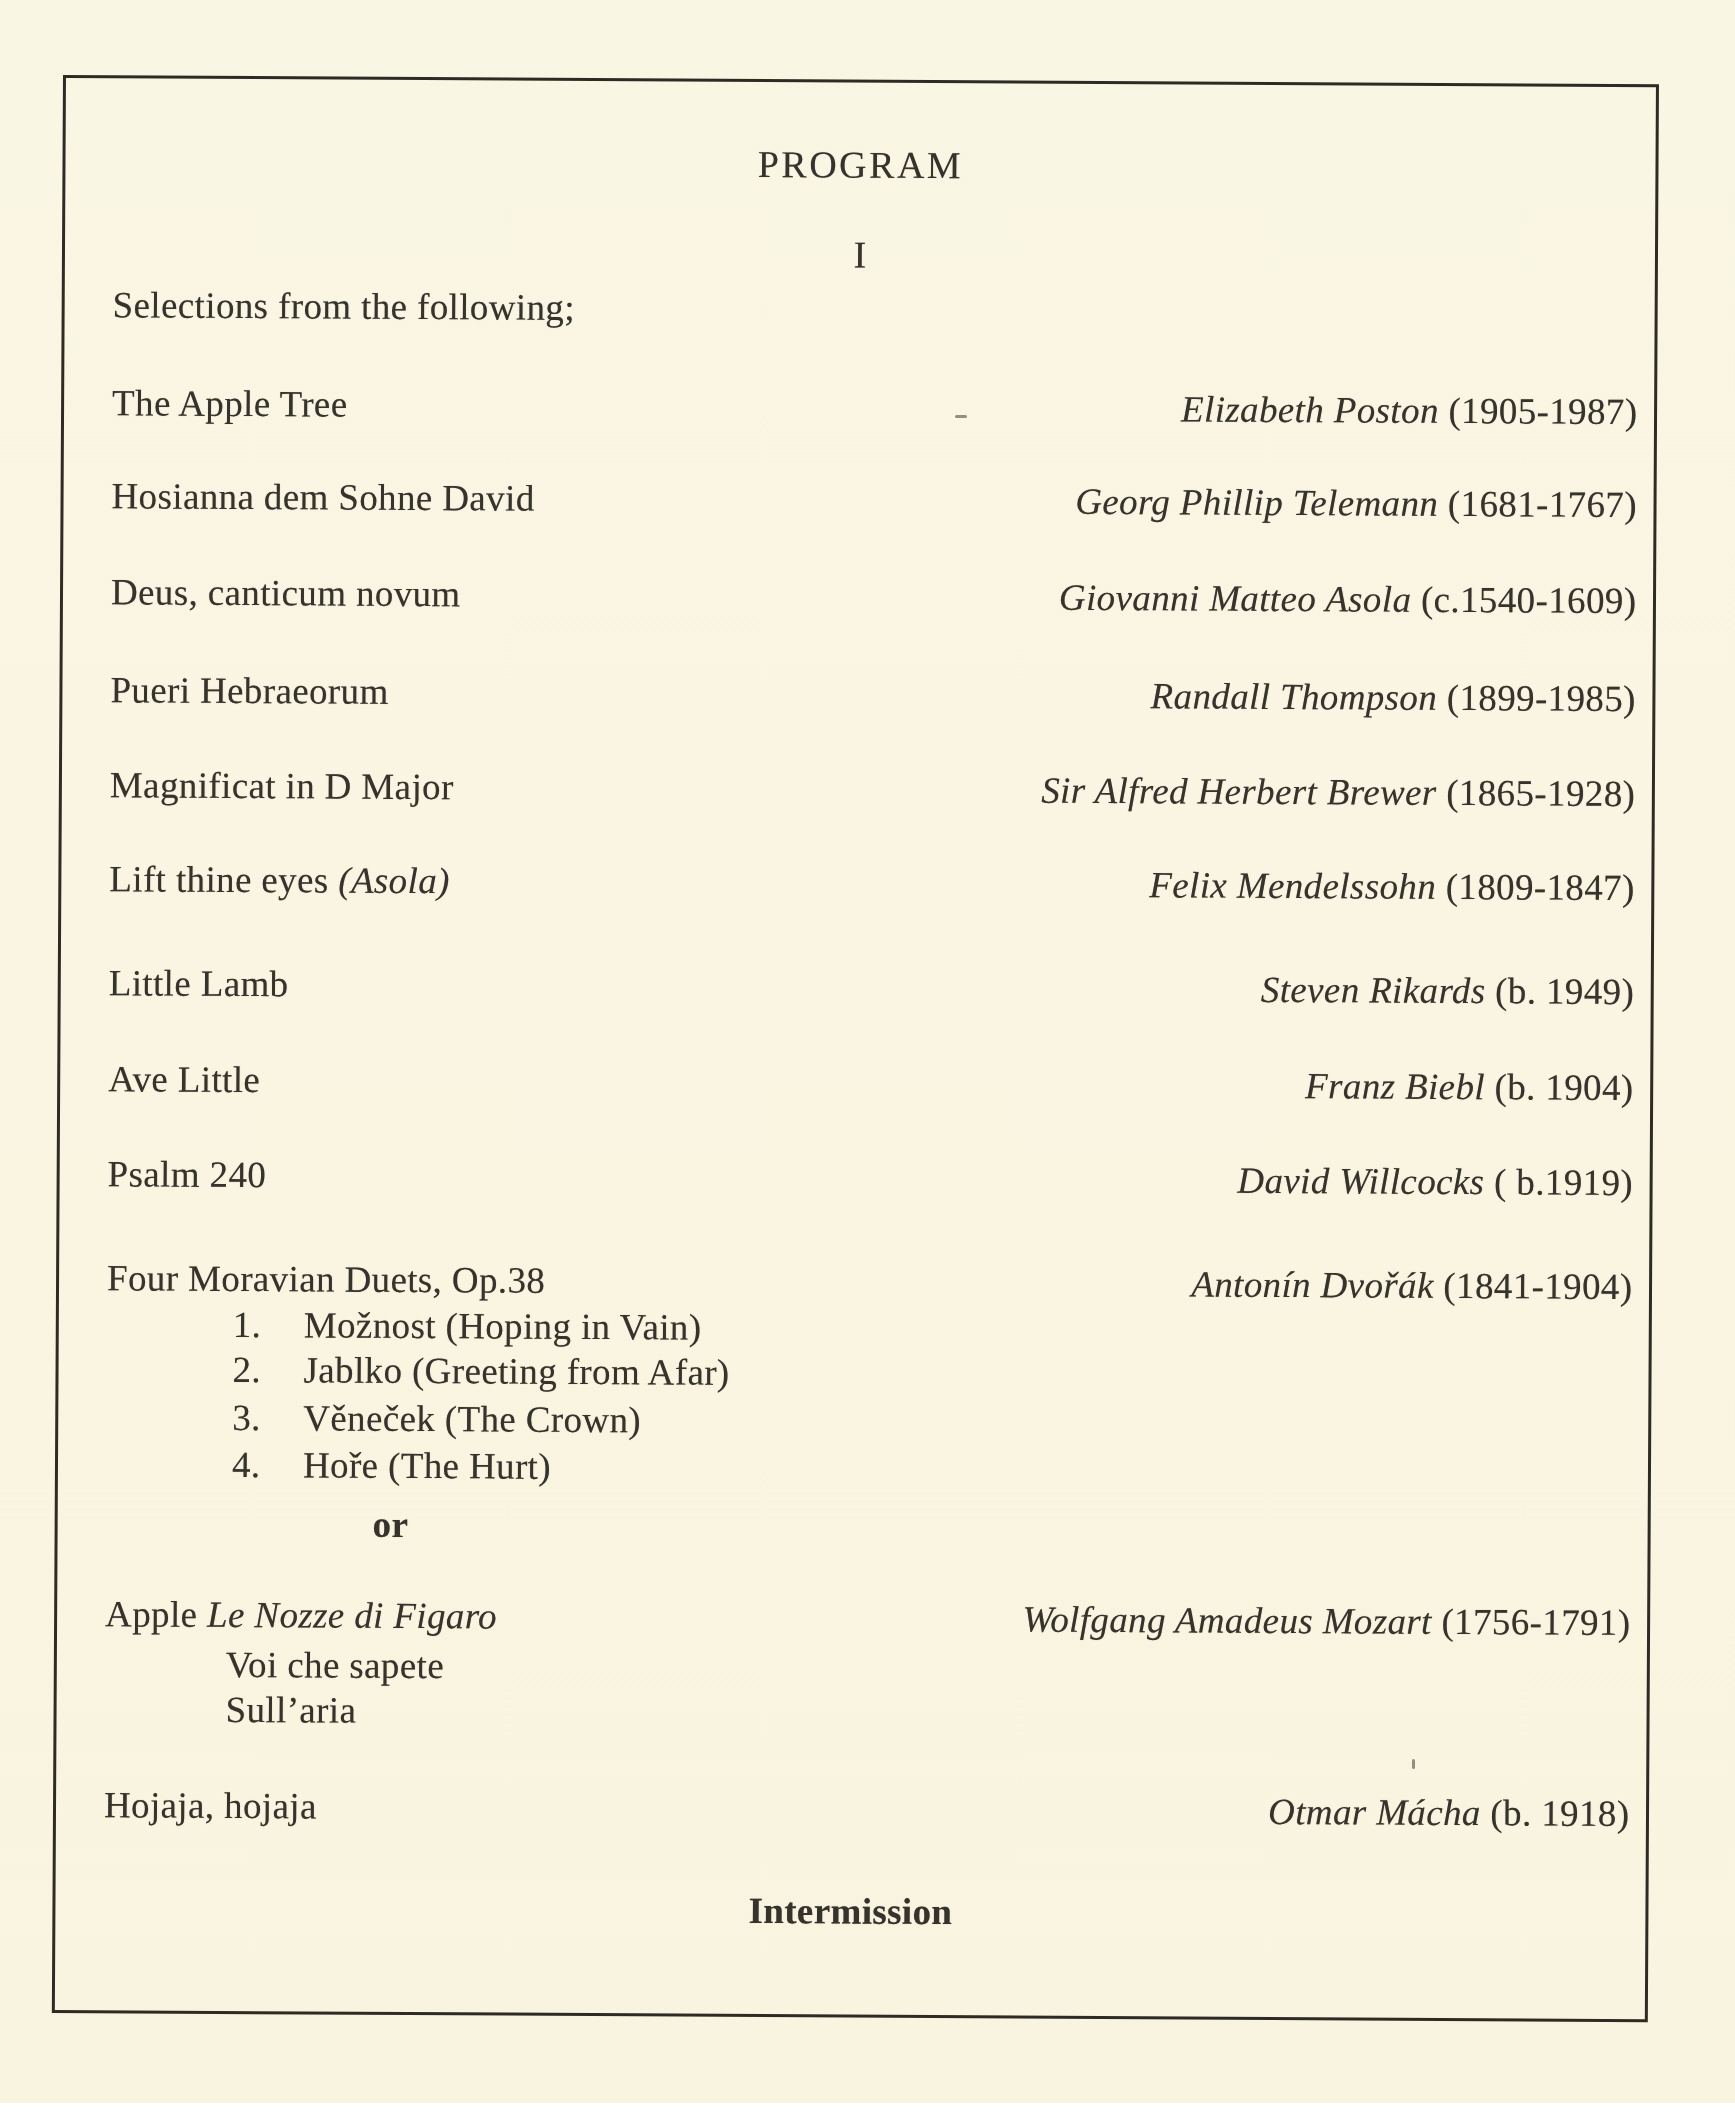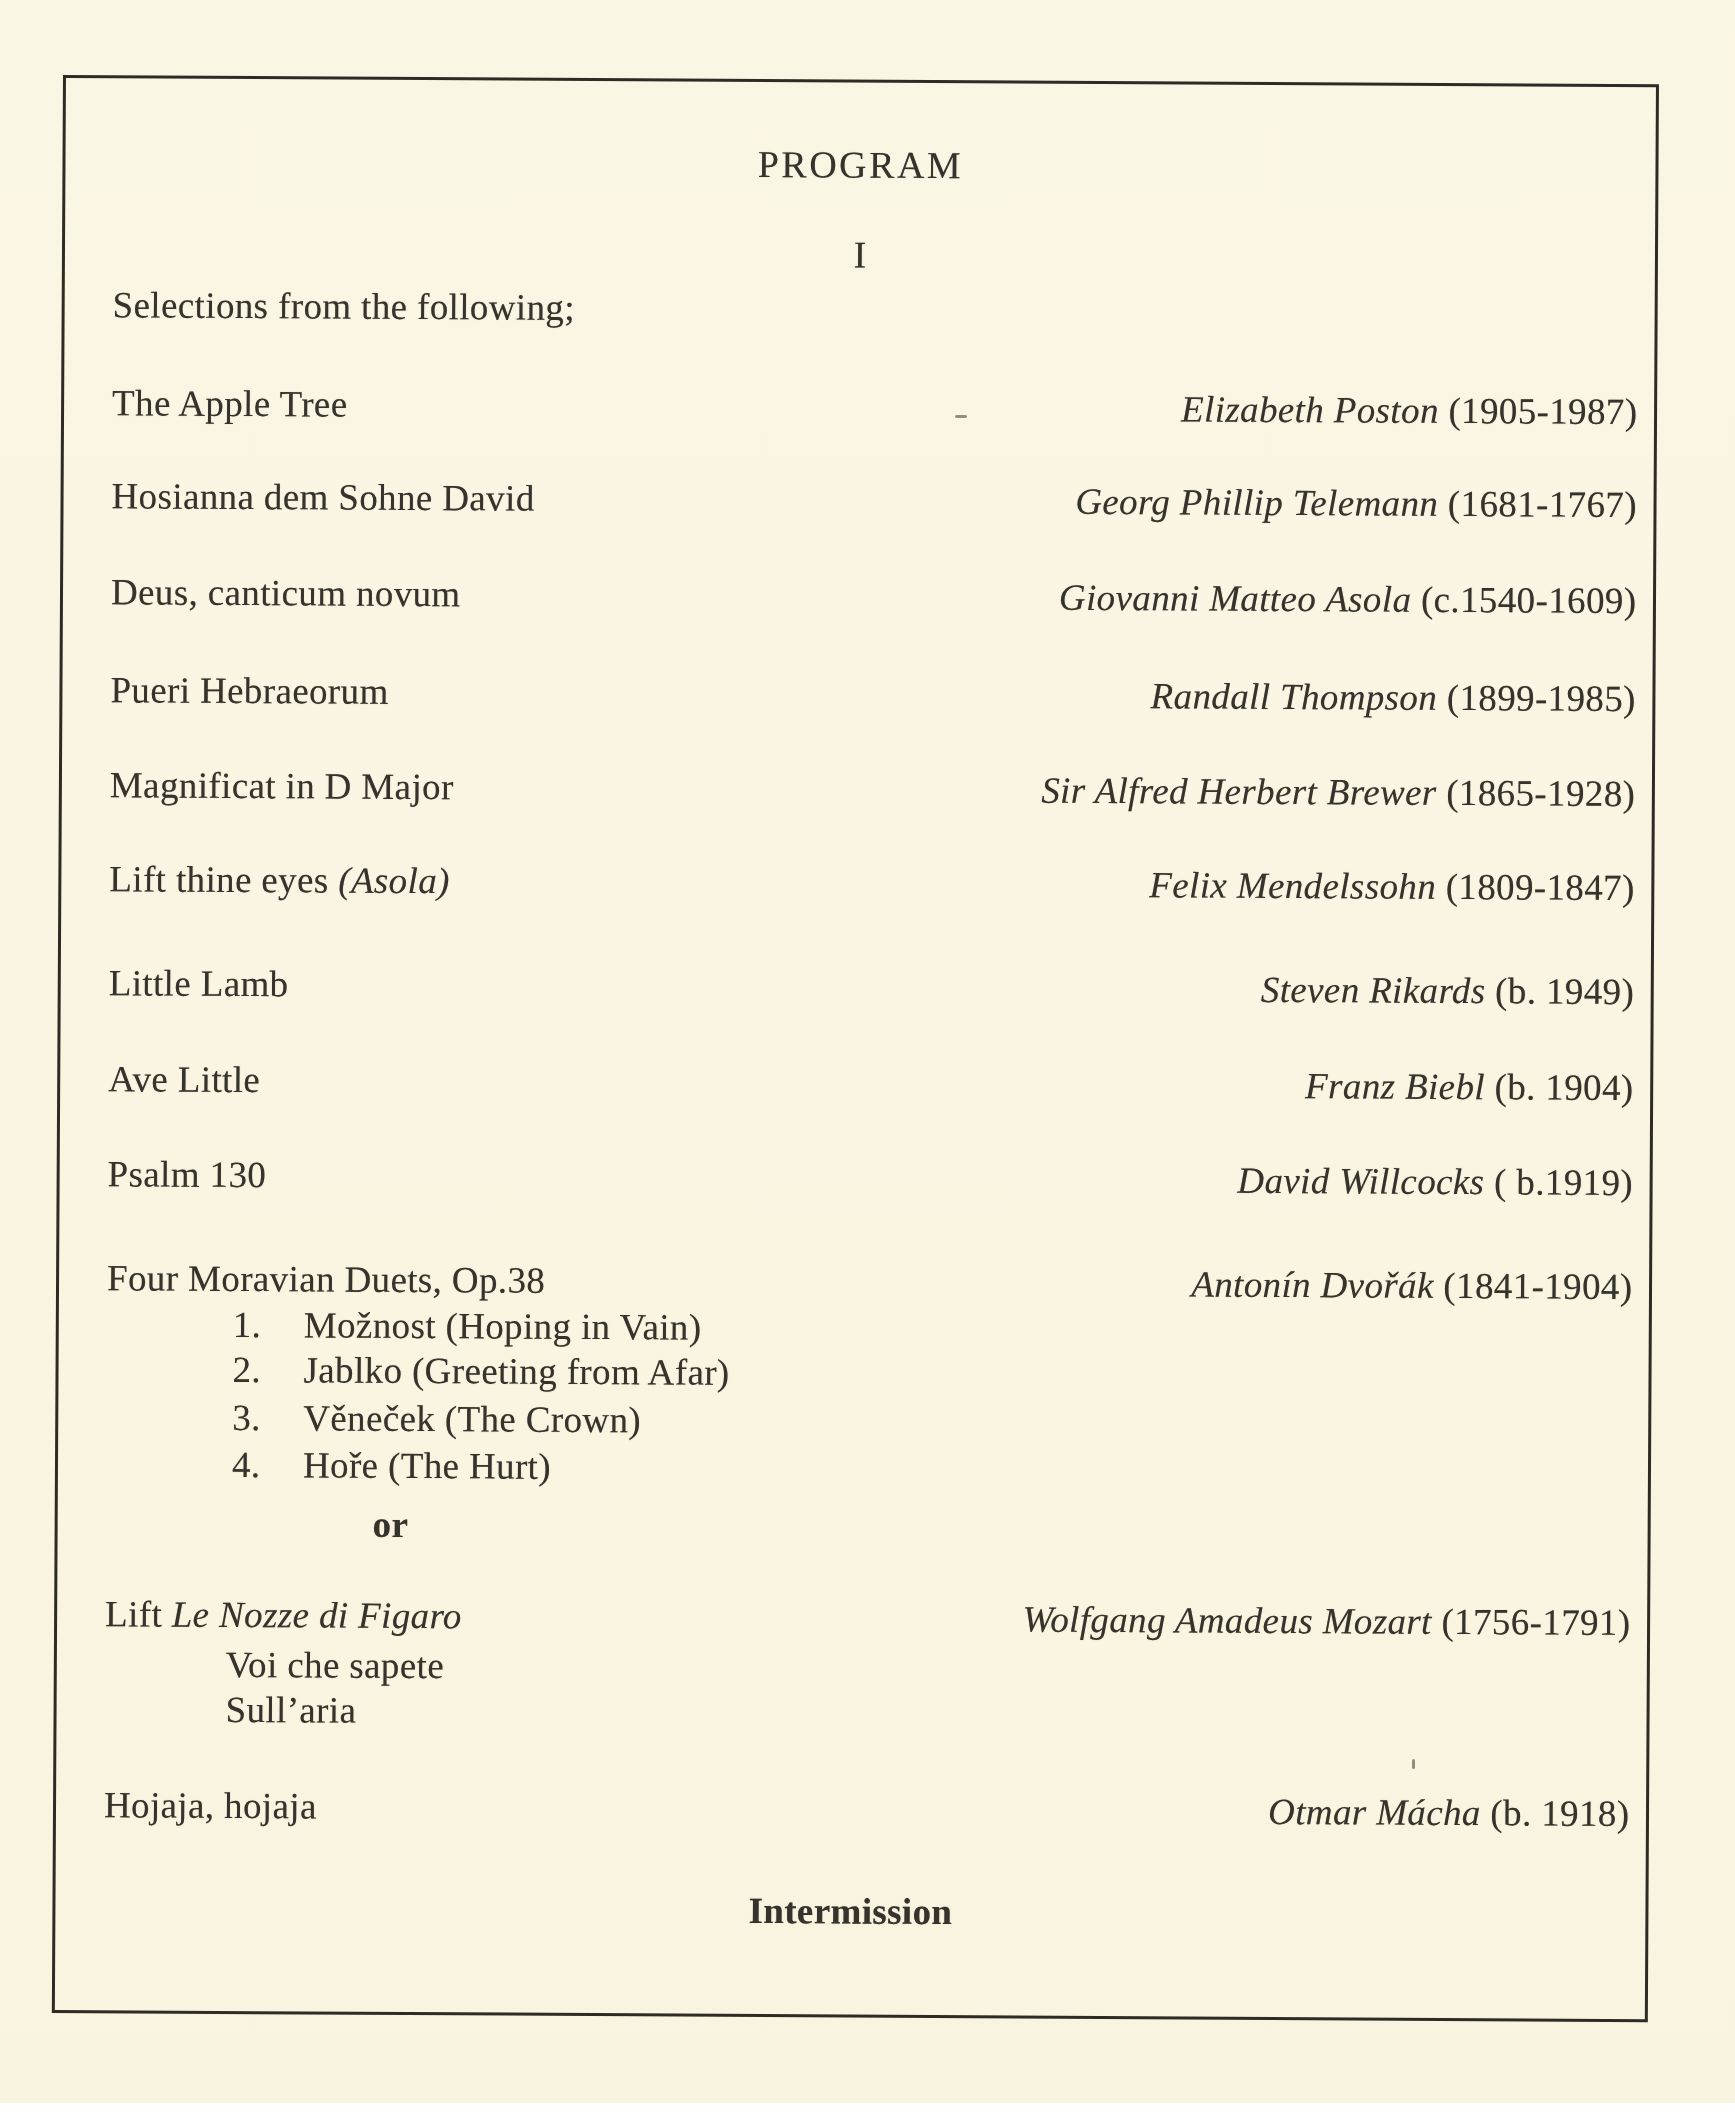--- a/index.html
+++ b/index.html
@@ -110,7 +110,7 @@
   </div>
 
   <div class="line row" style="top:1074px">
-    <span class="work-title">Psalm 130</span>
+    <span class="work-title">Psalm 240</span>
     <span class="composer"><span class="name">David Willcocks</span> <span class="dates">( b.1919)</span></span>
   </div>
 

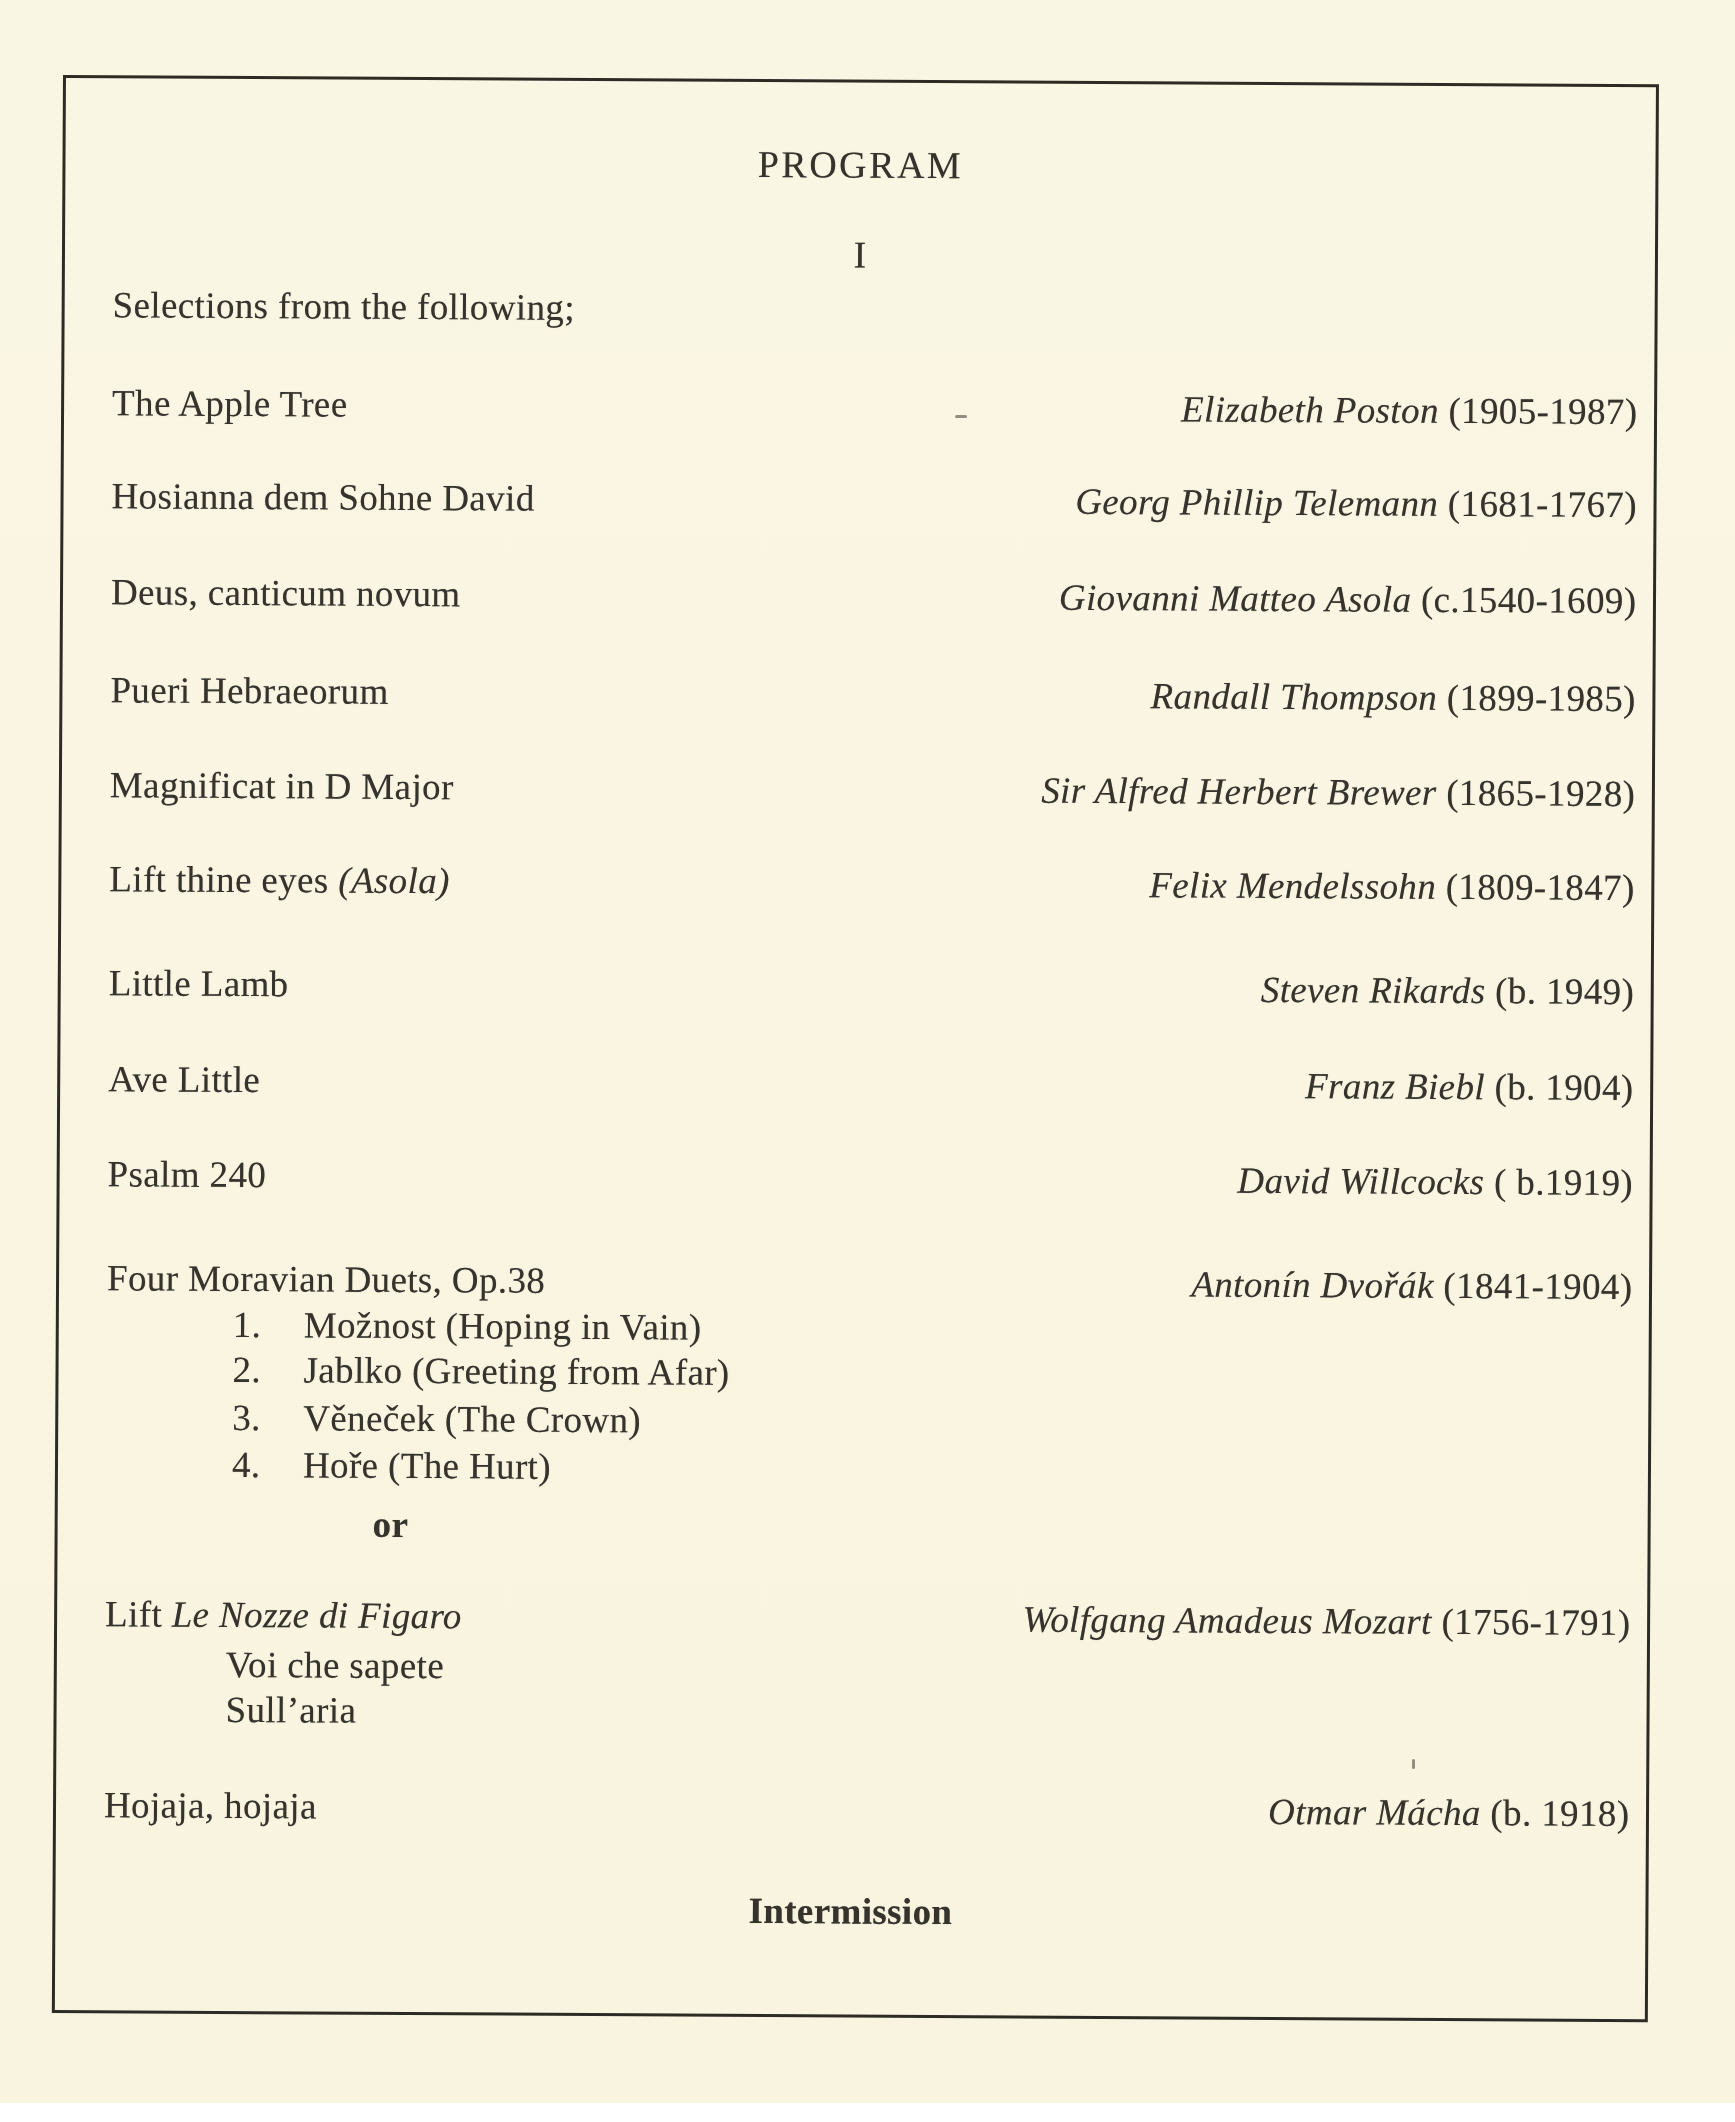--- a/index.html
+++ b/index.html
@@ -135,7 +135,7 @@
   <div class="line or-line" style="top:1423px">or</div>
 
   <div class="line row" style="top:1514px">
-    <span class="work-title"><span>Lift </span><span class="ital">Le Nozze di Figaro</span></span>
+    <span class="work-title"><span>Apple </span><span class="ital">Le Nozze di Figaro</span></span>
     <span class="composer"><span class="name">Wolfgang Amadeus Mozart</span> <span class="dates">(1756-1791)</span></span>
   </div>
 

